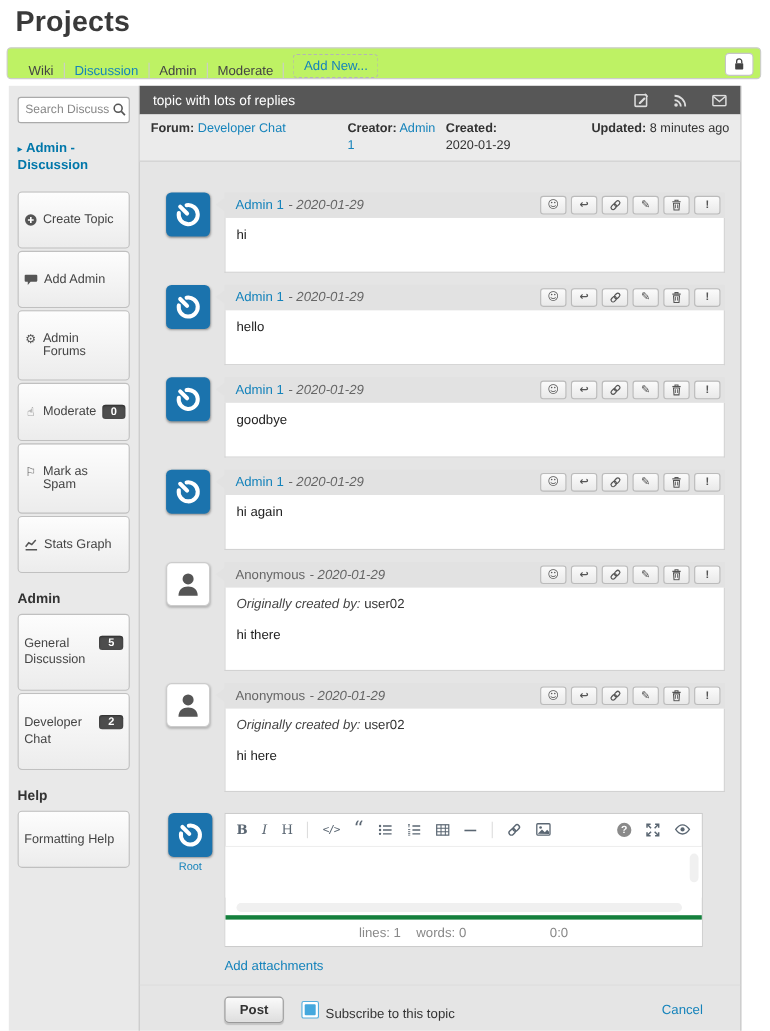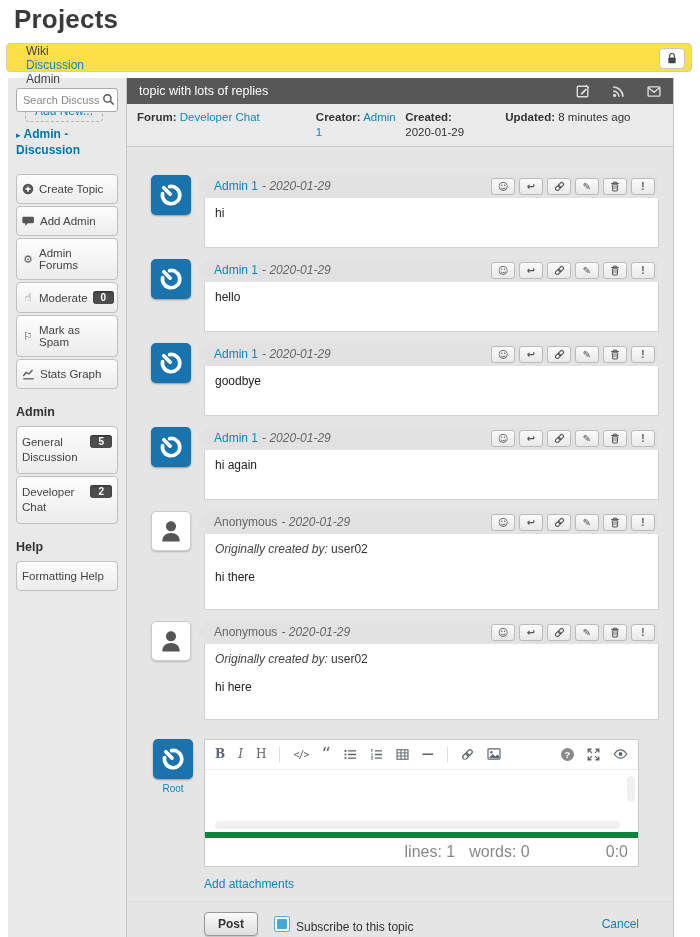--- a/index.html
+++ b/index.html
@@ -16,8 +16,8 @@
   .page-title { font-size:26px; font-weight:bold; color:#3a3a3a; margin:4px 0 8px 14px; letter-spacing:.2px; }
 
   
-  .tabbar { position:relative; margin:0 8px 6px 6px; height:29px; background:#fde047;
-            border:1px solid #ccc; border-radius:4px; display:flex; align-items:flex-start; padding:0 10px;flex-direction:column; }
+  .tabbar { position:relative; margin:0 8px 6px 6px; height:29px; background:#bef264;
+            border:1px solid #ccc; border-radius:4px; display:flex; align-items:flex-end; padding:0 10px; }
   .tab { color:#444; padding:0 9px; cursor:pointer; }
   .tab.active { color:var(--accent,#1583bb); }
   .tab-sep { width:1px; height:14px; background:#ccc; }

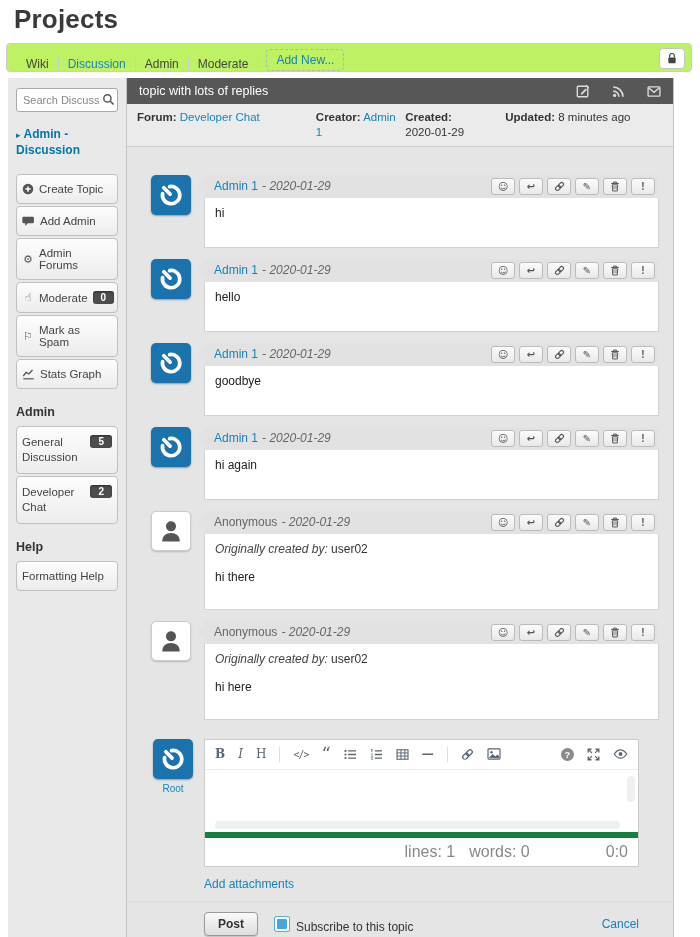--- a/index.html
+++ b/index.html
@@ -59,7 +59,7 @@
   .meta-bar { background:#ebebeb; border-bottom:1px solid #ccc; padding:6px 10px; display:flex; font-size:11.5px; line-height:1.3; }
   .meta-col b { color:#333; }
   .meta-col a { color:var(--accent,#1583bb); }
-  .meta-col.c1 { width:34%; } .meta-col.c2 { width:17%; } .meta-col.c3 { width:19%; } .meta-col.c4 { width:30%; }
+  .meta-col.c1 { width:34%; } .meta-col.c2 { width:17%; } .meta-col.c3 { width:19%; } .meta-col.c4 { width:30%;text-align:right; }
   .meta-col .block { display:block; }
 
   

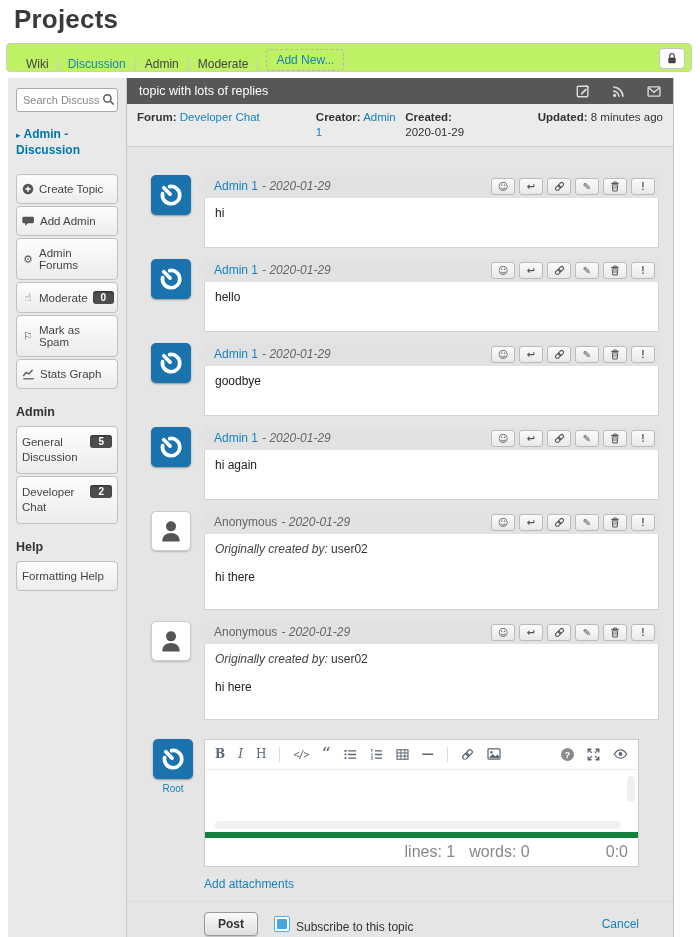--- a/index.html
+++ b/index.html
@@ -40,8 +40,8 @@
   .search-wrap .mag { position:absolute; right:3px; top:5px; }
   .context-link { display:block; color:var(--sidebar-link,#0077aa); font-weight:bold; font-size:12px; line-height:1.35; margin:0 0 16px 0; }
   .context-link .arr { font-size:9px; margin-right:3px; }
-  .sb-btn { display:flex; align-items:center; gap:5px; background:linear-gradient(#fdfdfd,#ececec);
-            border:1px solid #c0c0c0; border-radius:4px; padding:8px 5px; margin-bottom:2px;
+  .sb-btn { display:flex; gap:5px; background:linear-gradient(#fdfdfd,#ececec);
+            border:1px solid #c0c0c0; border-radius:4px; padding:19px 5px; margin-bottom:2px;
             font-size:11.5px; color:#444; cursor:pointer; min-height:22px; }
   .sb-btn .icon { color:#555; font-size:11px; width:12px; text-align:center; flex:none; }
   .sb-btn svg { flex:none; }

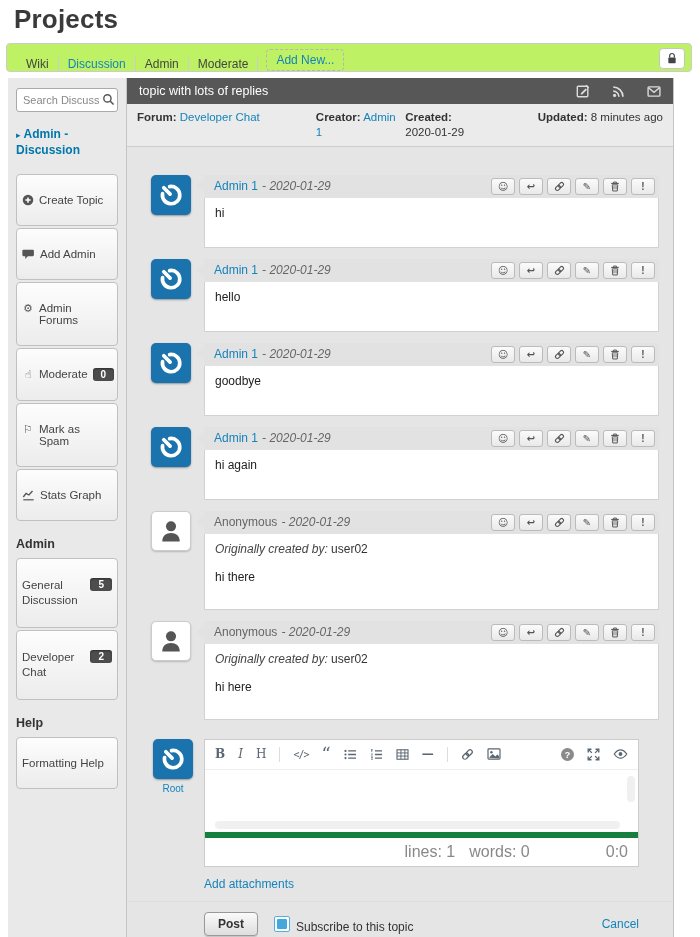--- a/index.html
+++ b/index.html
@@ -104,8 +104,8 @@
                       font-family:"DejaVu Sans Mono",monospace; font-size:12px; }
   .hscroll { position:absolute; left:10px; right:18px; bottom:3px; height:8px; background:#f0f0f0; border-radius:4px; }
   .vscroll { position:absolute; right:3px; top:6px; width:8px; height:26px; background:#f0f0f0; border-radius:4px; }
-  .ed-status { border-top:6px solid #15803d; padding:5px 10px; display:flex; justify-content:flex-end; gap:14px;
-               color:#888; font-size:16px; background:#fff; }
+  .ed-status { border-top:4px solid #15803d; padding:5px 10px; display:flex; justify-content:center; gap:14px;
+               color:#888; font-size:12px; background:#fff; }
   .ed-status .cursor { margin-left:26px;padding-left:36px; }
   .attach-link { display:inline-block; color:var(--accent,#1583bb); margin:10px 0 0 53px; cursor:pointer; }
   .submit-row { display:flex; align-items:center; margin:10px -34px 0 -24px; border-top:1px solid #ddd;

